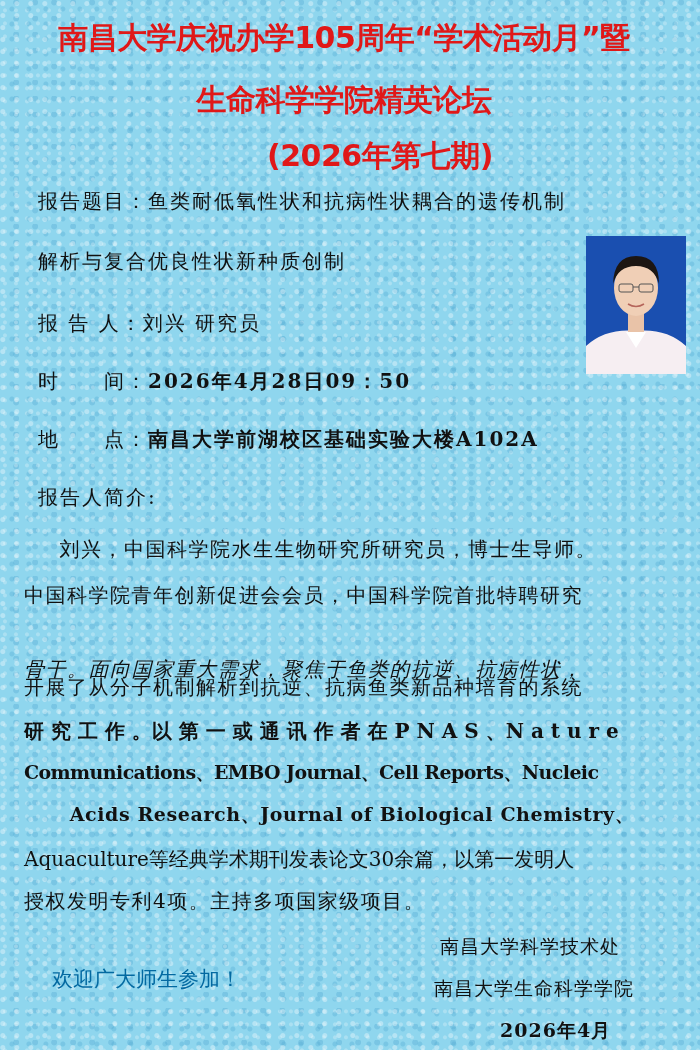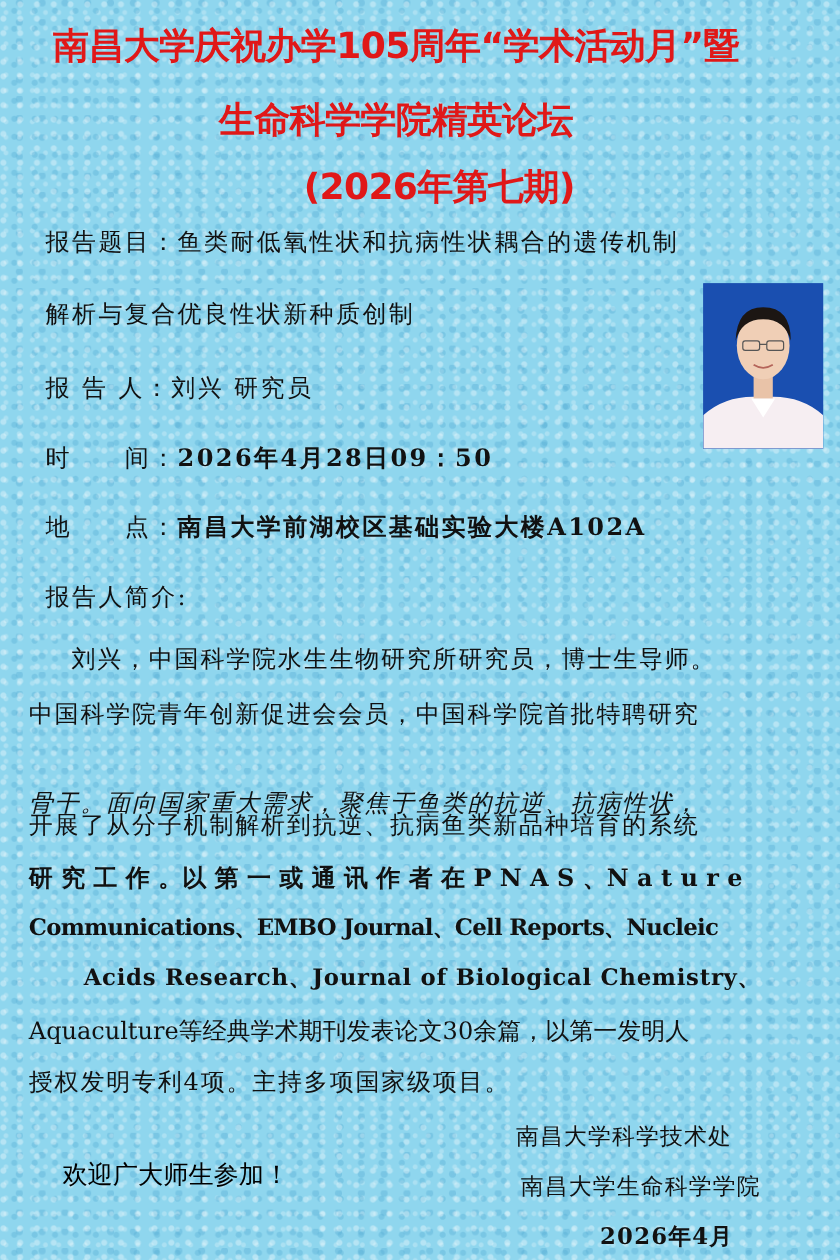--- a/index.html
+++ b/index.html
@@ -20,7 +20,7 @@
     .title {
       position: absolute; left: 0; width: 660px; text-align: center;
       color: #e01818; font-family: "DejaVu Sans", "Liberation Sans", sans-serif;
-      font-weight: bold; font-size: 30px; letter-spacing: -0.5px;
+      font-weight: bold; font-size: 30px; letter-spacing: -0.5px; padding-left: 14px;
     }
     .t1 { top: 18px; }
     .t2 { top: 80px; }

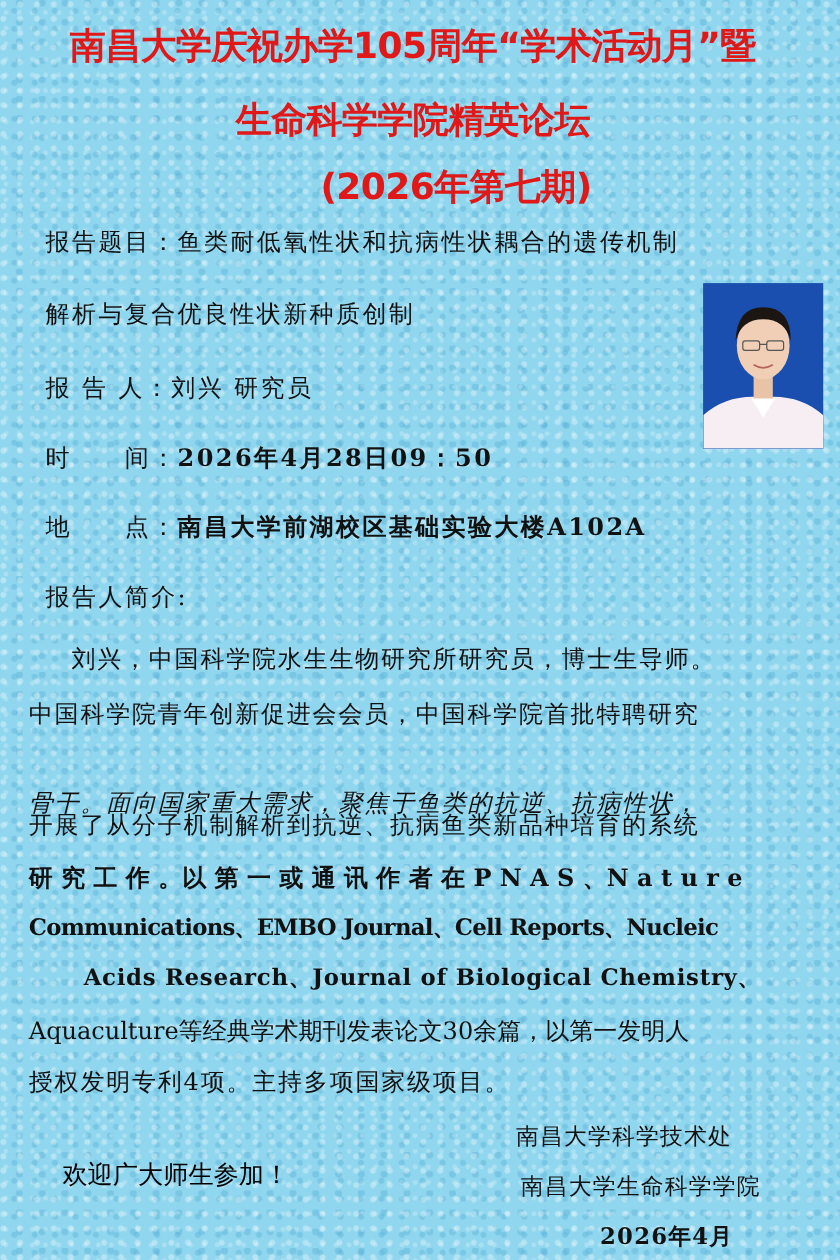--- a/index.html
+++ b/index.html
@@ -99,7 +99,7 @@
   <div class="bio-line" style="top:888px;">授权发明专利4项。主持多项国家级项目。</div>
 
   <div class="welcome">欢迎广大师生参加！</div>
-  <div class="org" style="left:430px; top:934px;">南昌大学科学技术处</div>
+  <div class="org" style="left:440px; top:934px;">南昌大学科学技术处</div>
   <div class="org" style="left:434px; top:976px;">南昌大学生命科学学院</div>
   <div class="org bold" style="left:500px; top:1018px;">2026年4月</div>
 </div>

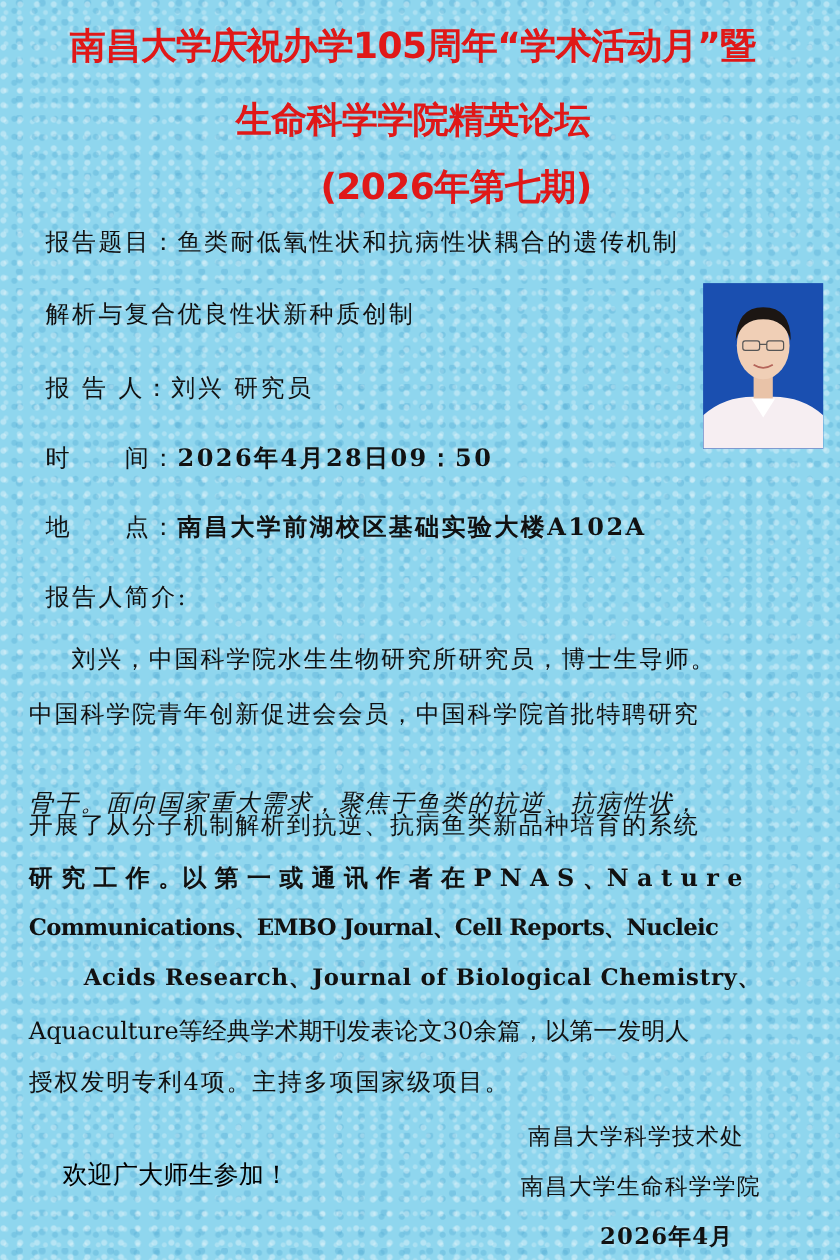--- a/index.html
+++ b/index.html
@@ -39,7 +39,7 @@
       letter-spacing: 1.5px;
     }
     .welcome {
-      position: absolute; left: 52px; top: 965px; color: #000000; font-size: 21px;
+      position: absolute; left: 52px; top: 965px; color: #0369a1; font-size: 21px;
       font-family: "DejaVu Sans", "Liberation Sans", sans-serif;
     }
     .org {

